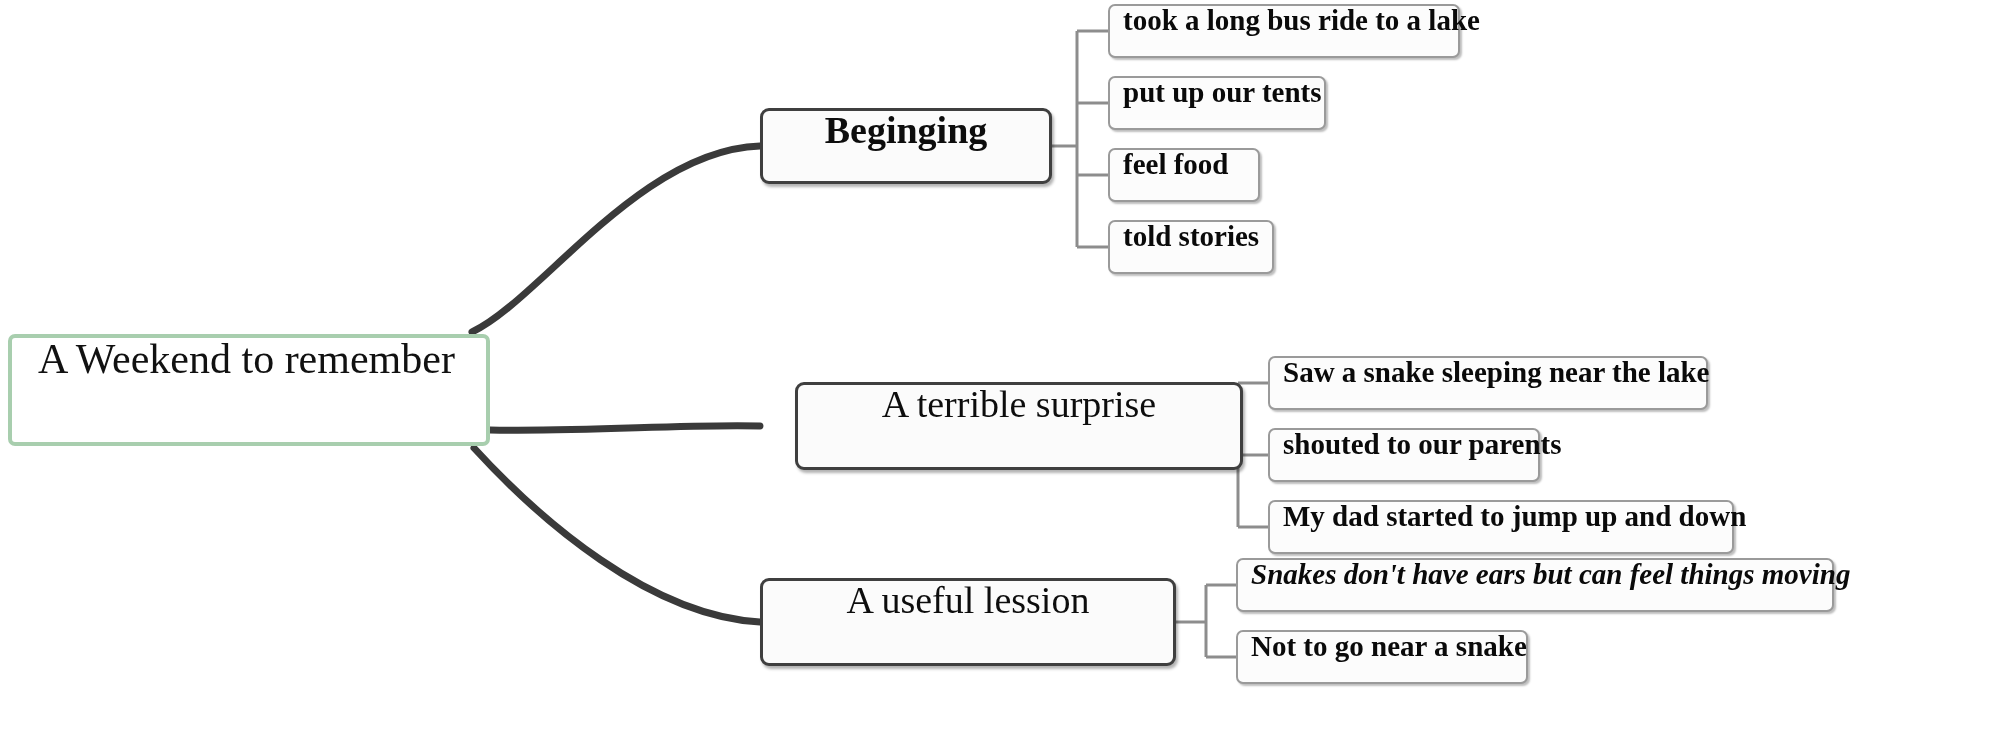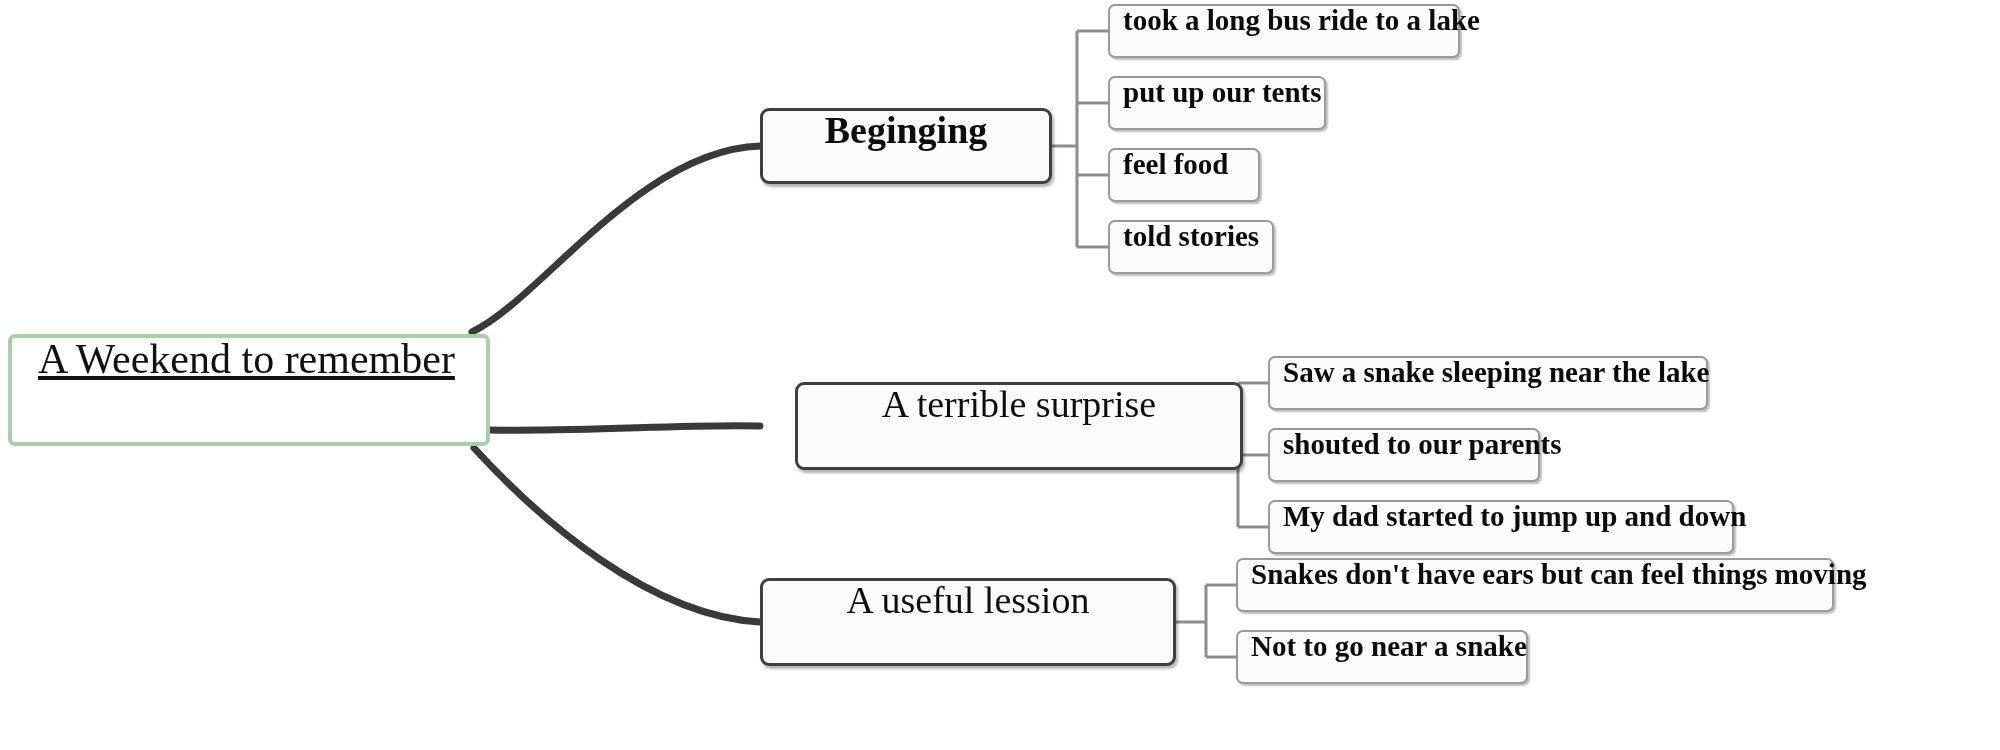--- a/index.html
+++ b/index.html
@@ -50,7 +50,6 @@
     font-size: 42px;
     color: #111111;
     background: #ffffff;
-    text-decoration: underline;
   }
 
   

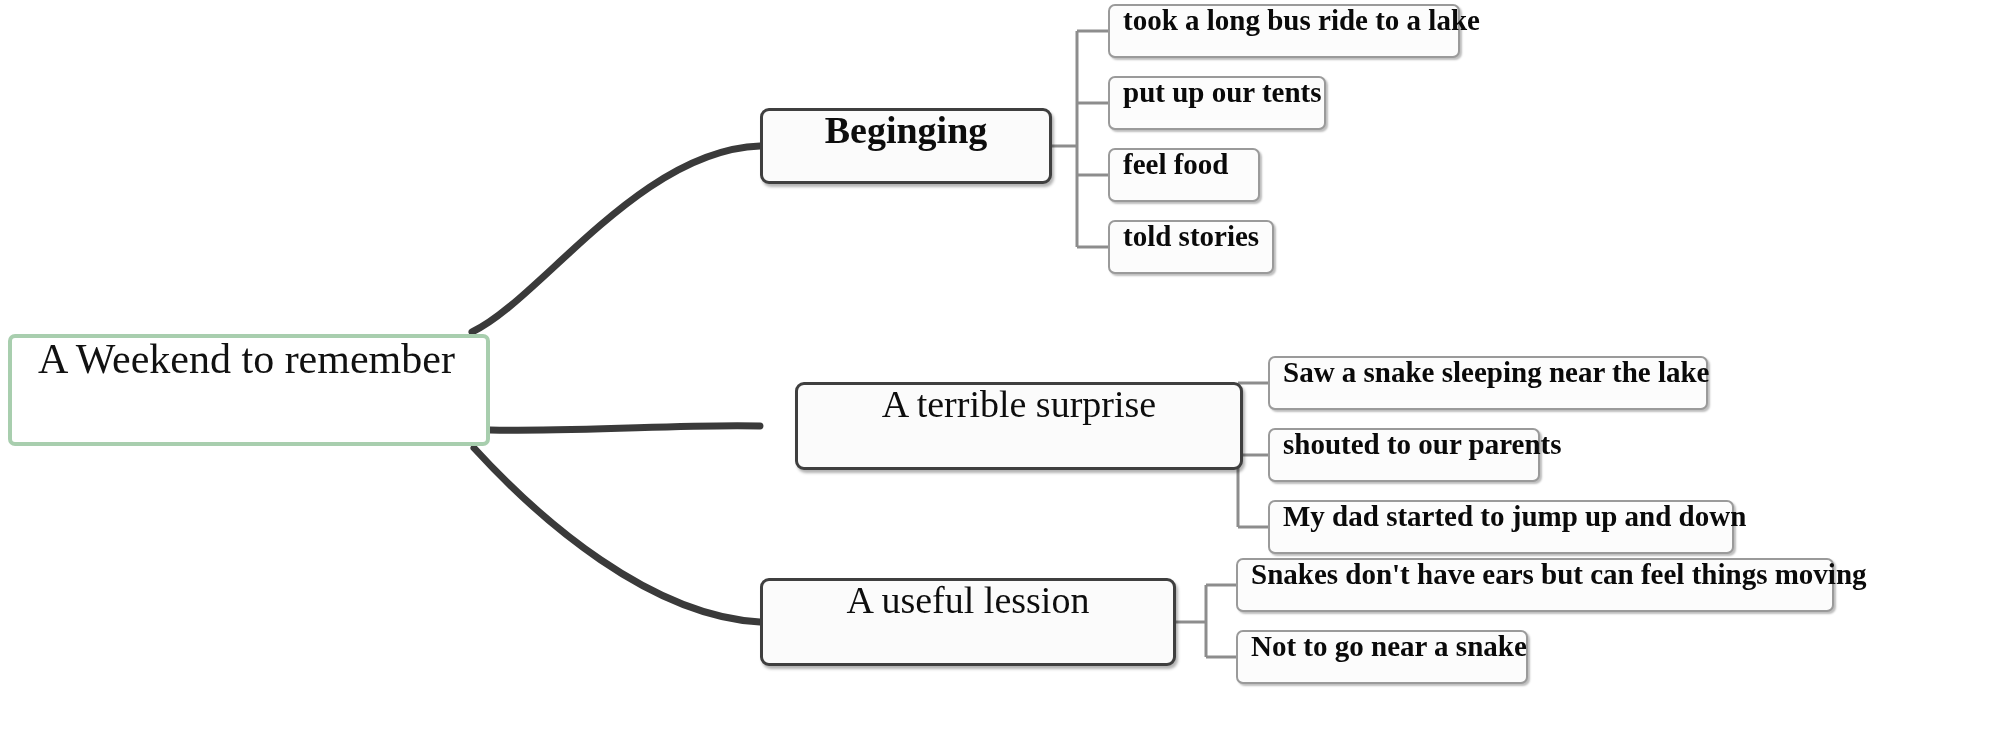--- a/index.html
+++ b/index.html
@@ -150,7 +150,7 @@
   <div class="node branch" id="n-b2" style="left: 760px; top: 578px; width: 416px; height: 88px;">
     <span class="label">A useful lession</span>
   </div>
-  <div class="node leaf" id="n-b2-c0" style="left: 1236px; top: 558px; width: 598px; height: 54px;">
+  <div class="node leaf" id="n-b2-c0" style="left: 1236px; top: 558px; width: 598px; height: 54px; font-style: italic;">
     <span class="label">Snakes don't have ears but can feel things moving</span>
   </div>
   <div class="node leaf" id="n-b2-c1" style="left: 1236px; top: 630px; width: 292px; height: 54px;">

